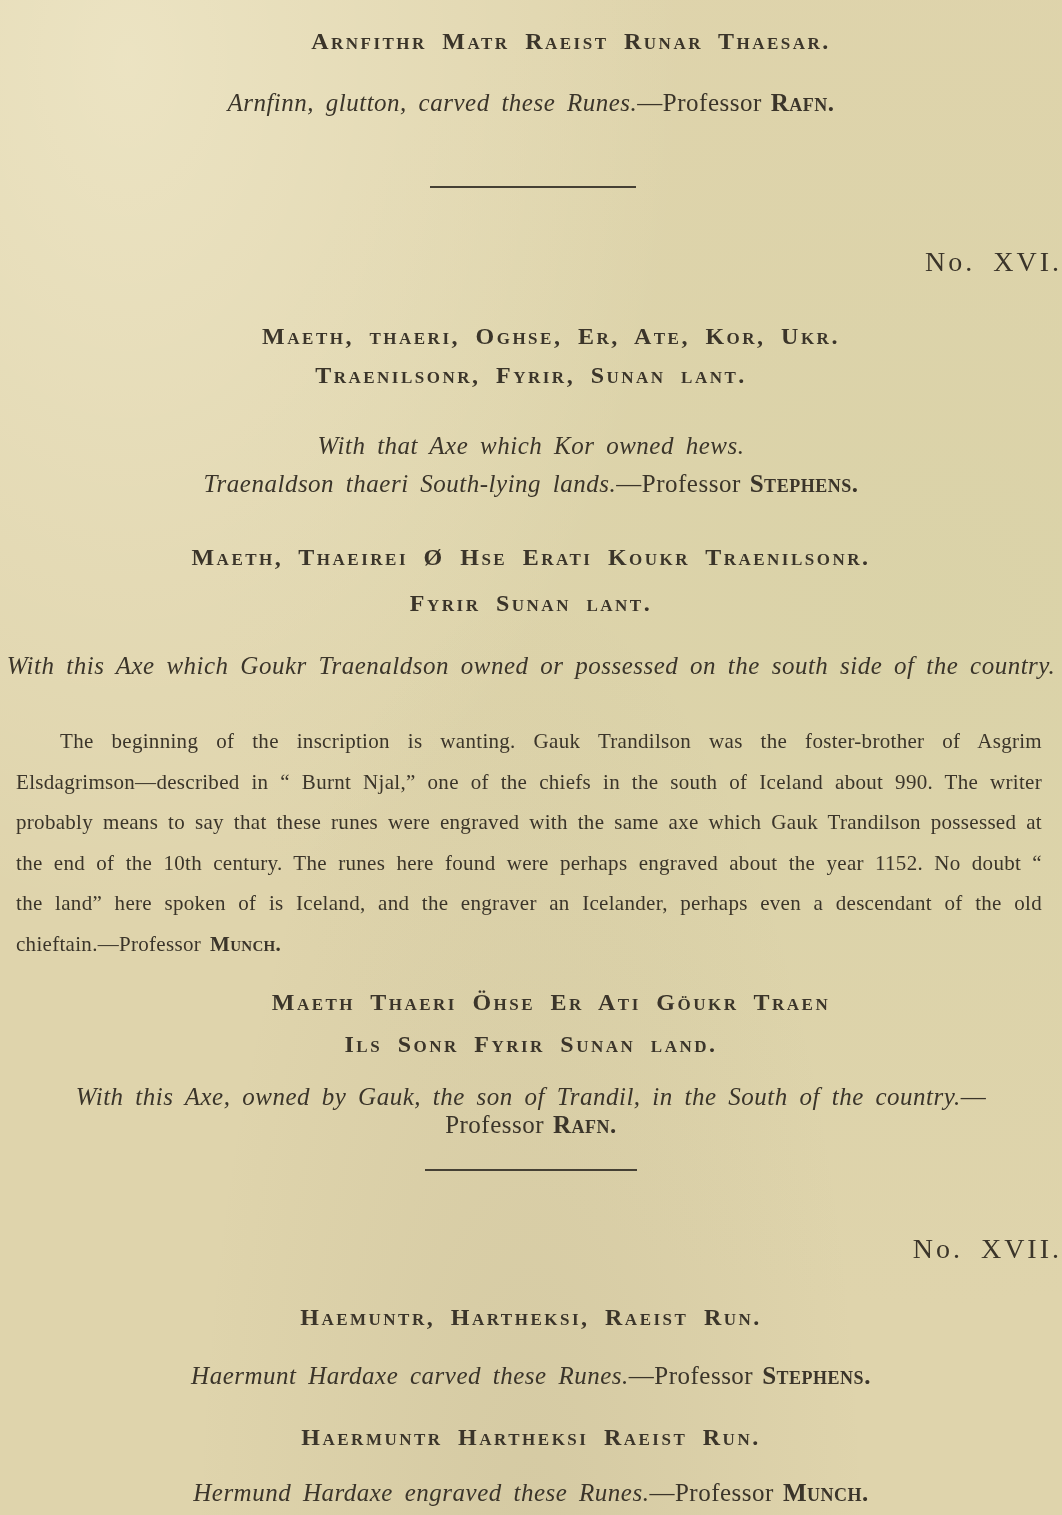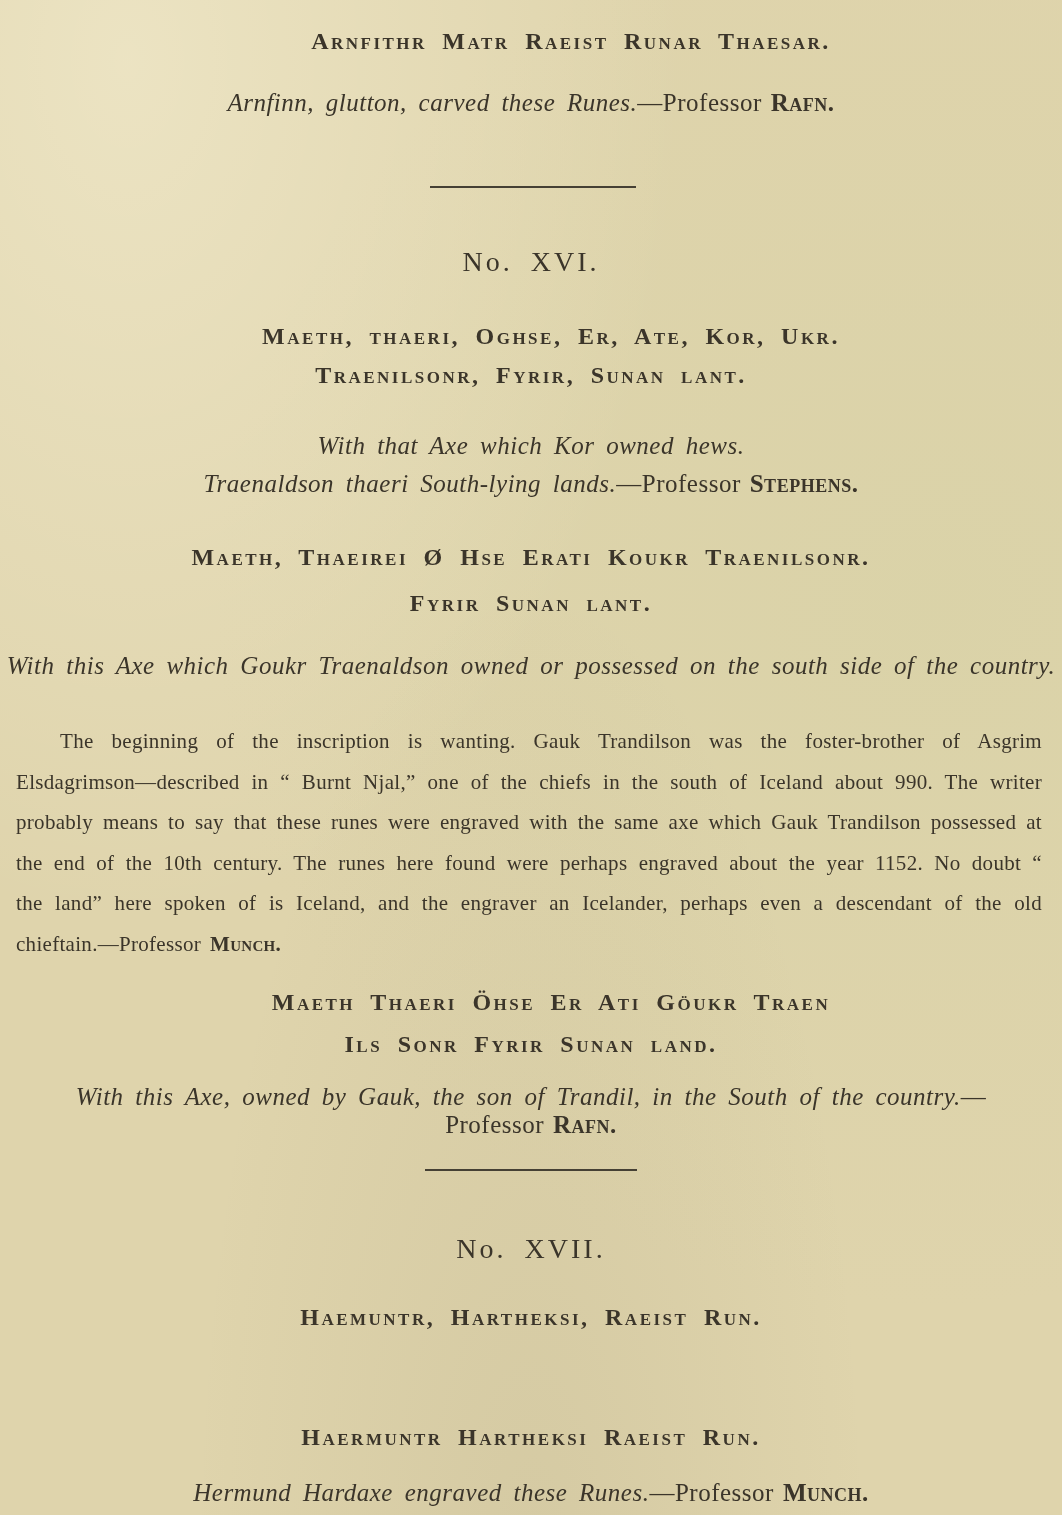--- a/index.html
+++ b/index.html
@@ -53,6 +53,7 @@
     font-size: 28px;
     letter-spacing: 3px;
     word-spacing: 8px;
+    text-align: right;
   }
   .divider {
     position: absolute;

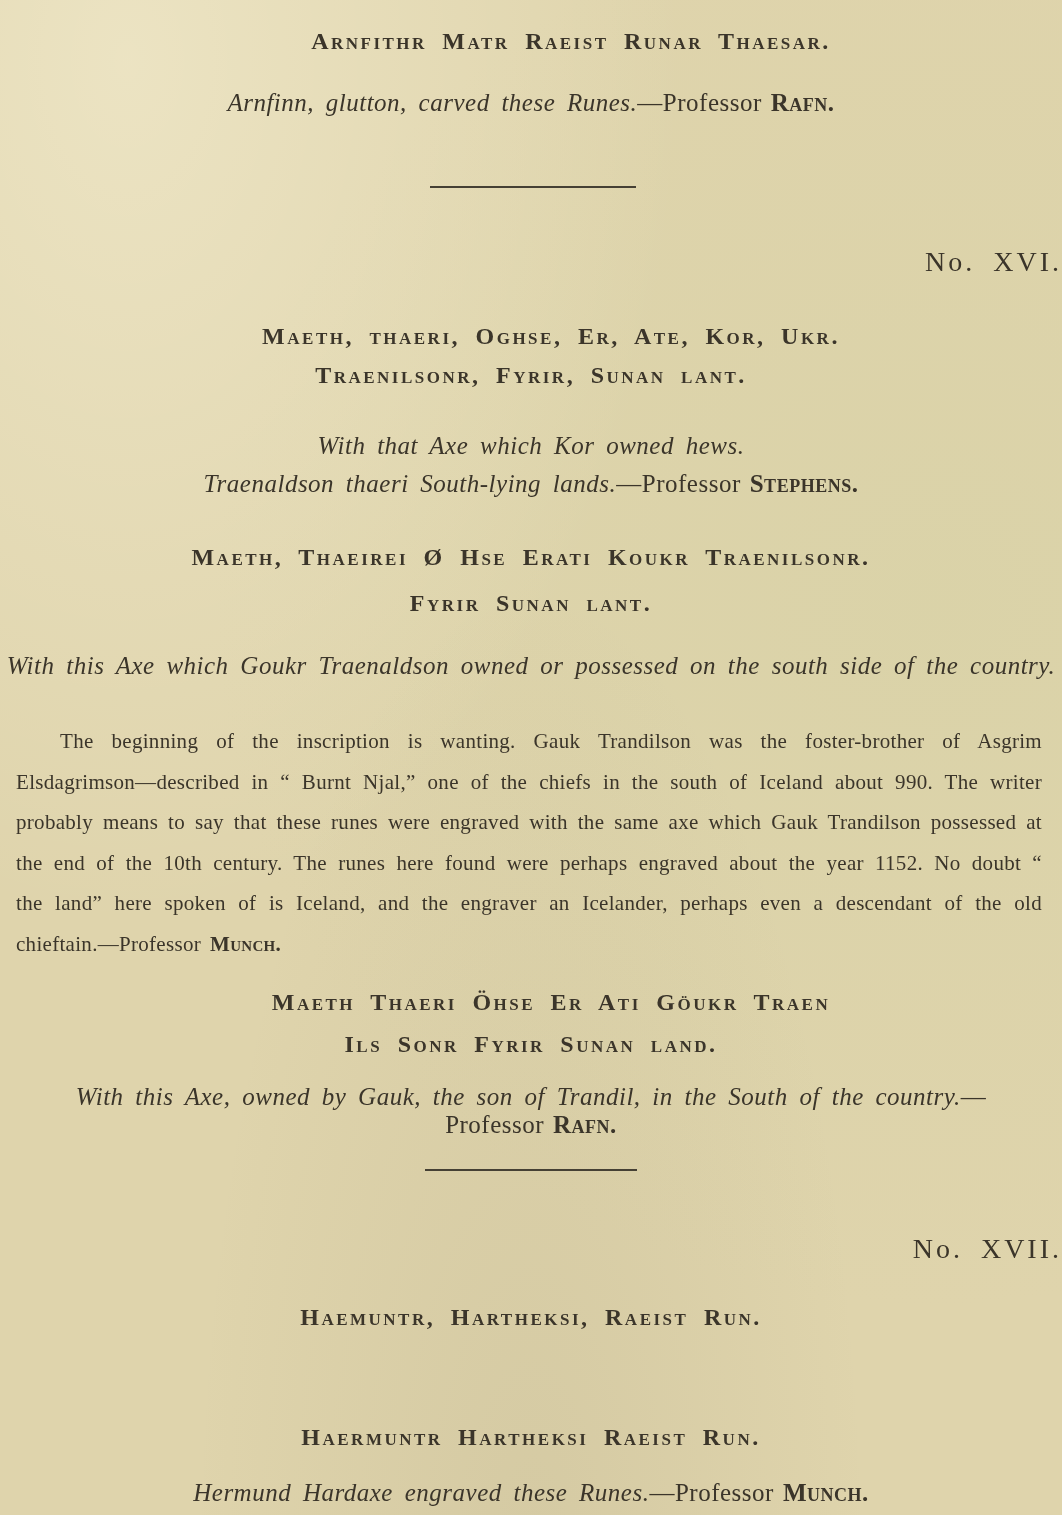--- a/index.html
+++ b/index.html
@@ -125,6 +125,9 @@
 
   <div class="block runic-line" style="top:1304px">Haemuntr, Hartheksi, Raeist Run.</div>
 
+  <div class="block trans-line" style="top:1350px">
+    <span class="it">Haermunt Hardaxe carved these Runes.</span><span>—Professor</span><span class="attr-name">Stephens.</span>
+  </div>
 
   <div class="block runic-line" style="top:1424px">Haermuntr Hartheksi Raeist Run.</div>
 

